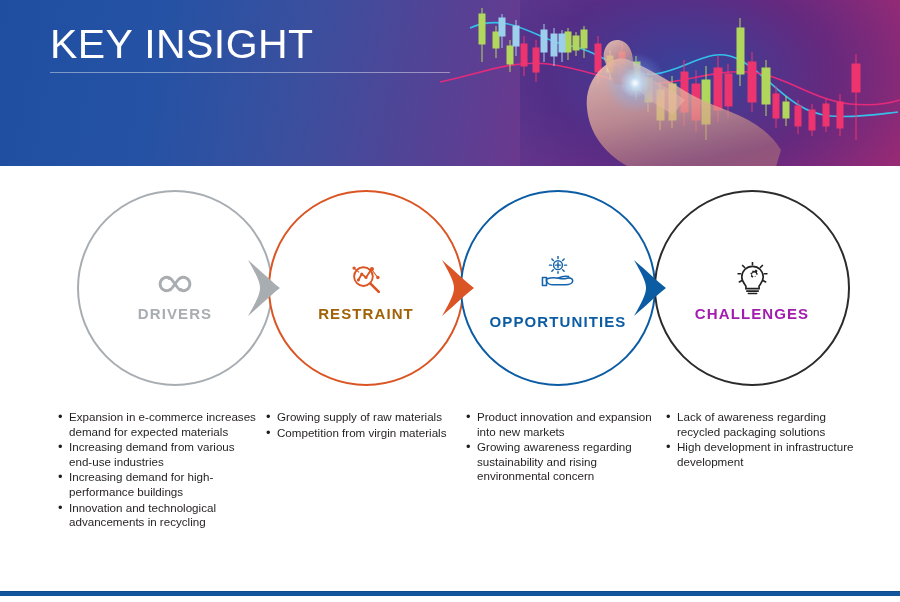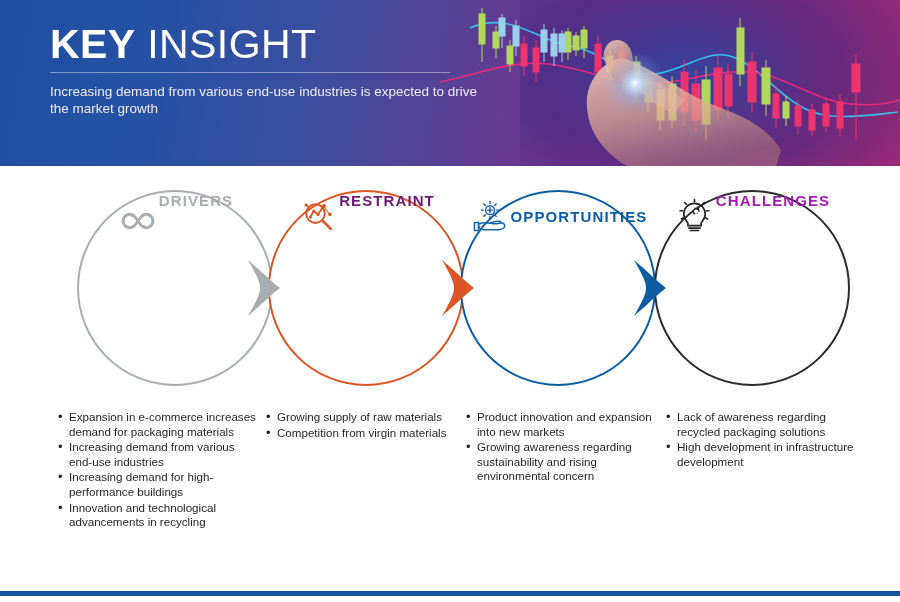--- a/index.html
+++ b/index.html
@@ -53,7 +53,7 @@
     font-weight: 300;
     white-space: nowrap;
   }
-  .title .t-bold { font-weight: 700; }
+  .title .t-bold { font-weight: 400; }
   .title .t-light { font-weight: 400; }
   .title-rule {
     margin-top: 6px;

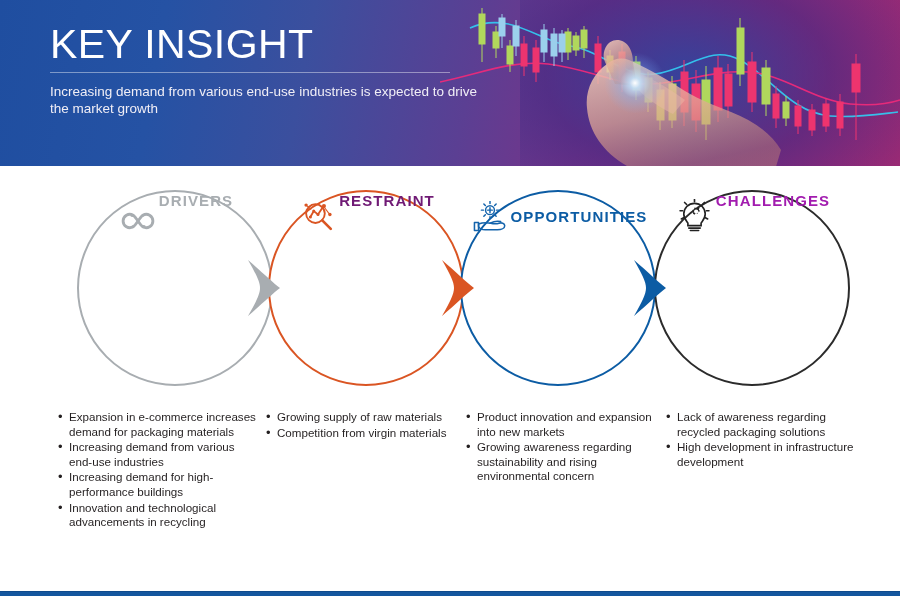--- a/index.html
+++ b/index.html
@@ -311,7 +311,6 @@
       <span class="t-bold">KEY</span><span class="t-light"> INSIGHT</span>
     </div>
     <div class="title-rule"></div>
-    <div class="subtitle">Increasing demand from various end-use industries is expected to drive the market growth</div>
   </div>
 </div>
 

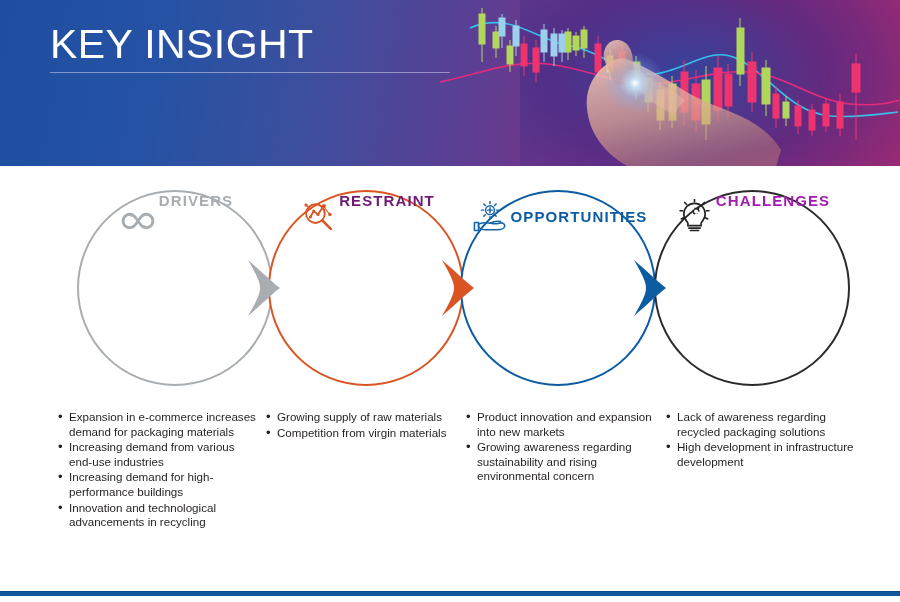--- a/index.html
+++ b/index.html
@@ -113,8 +113,8 @@
     background: #ffffff;
     box-sizing: border-box;
     display: flex;
-    flex-direction: row;
-    align-items: flex-start;
+    flex-direction: column;
+    align-items: center;
     justify-content: center;
   }
   .circle .c-icon {

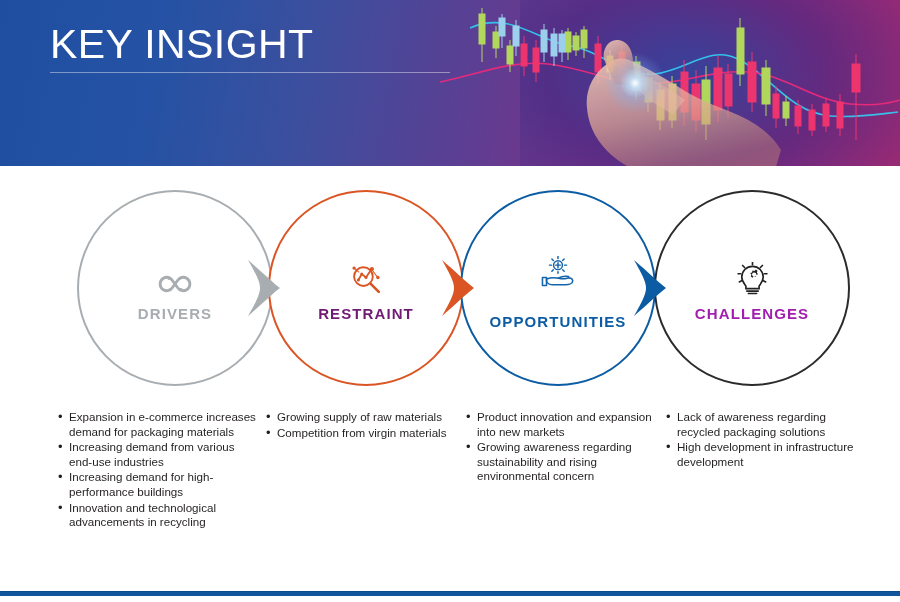--- a/index.html
+++ b/index.html
@@ -136,7 +136,7 @@
   #circle-3 { left: 654px; top: 24px; border-color: #2b2b2b; z-index: 8; }
 
   #circle-0 .c-label { color: #a8adb1; }
-  #circle-1 .c-label { color: #701a75; }
+  #circle-1 .c-label { color: #a16207; }
   #circle-2 .c-label { color: #0c5ca4; margin-top: 16px; }
   #circle-3 .c-label { color: #a21caf; }
 

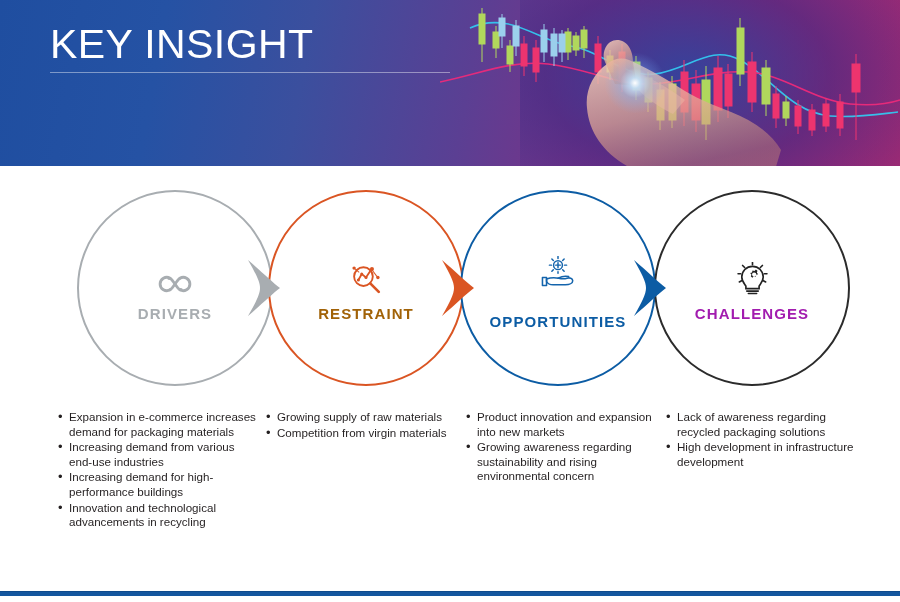--- a/index.html
+++ b/index.html
@@ -426,7 +426,7 @@
   <div class="col" id="col-0">
     <div class="bullet-row">
       <span class="bullet-dot">•</span>
-      <span class="bullet-text">Expansion in e-commerce increases demand for packaging materials</span>
+      <span class="bullet-text">Expansion in e-commerce increases demand for expected materials</span>
     </div>
     <div class="bullet-row">
       <span class="bullet-dot">•</span>

